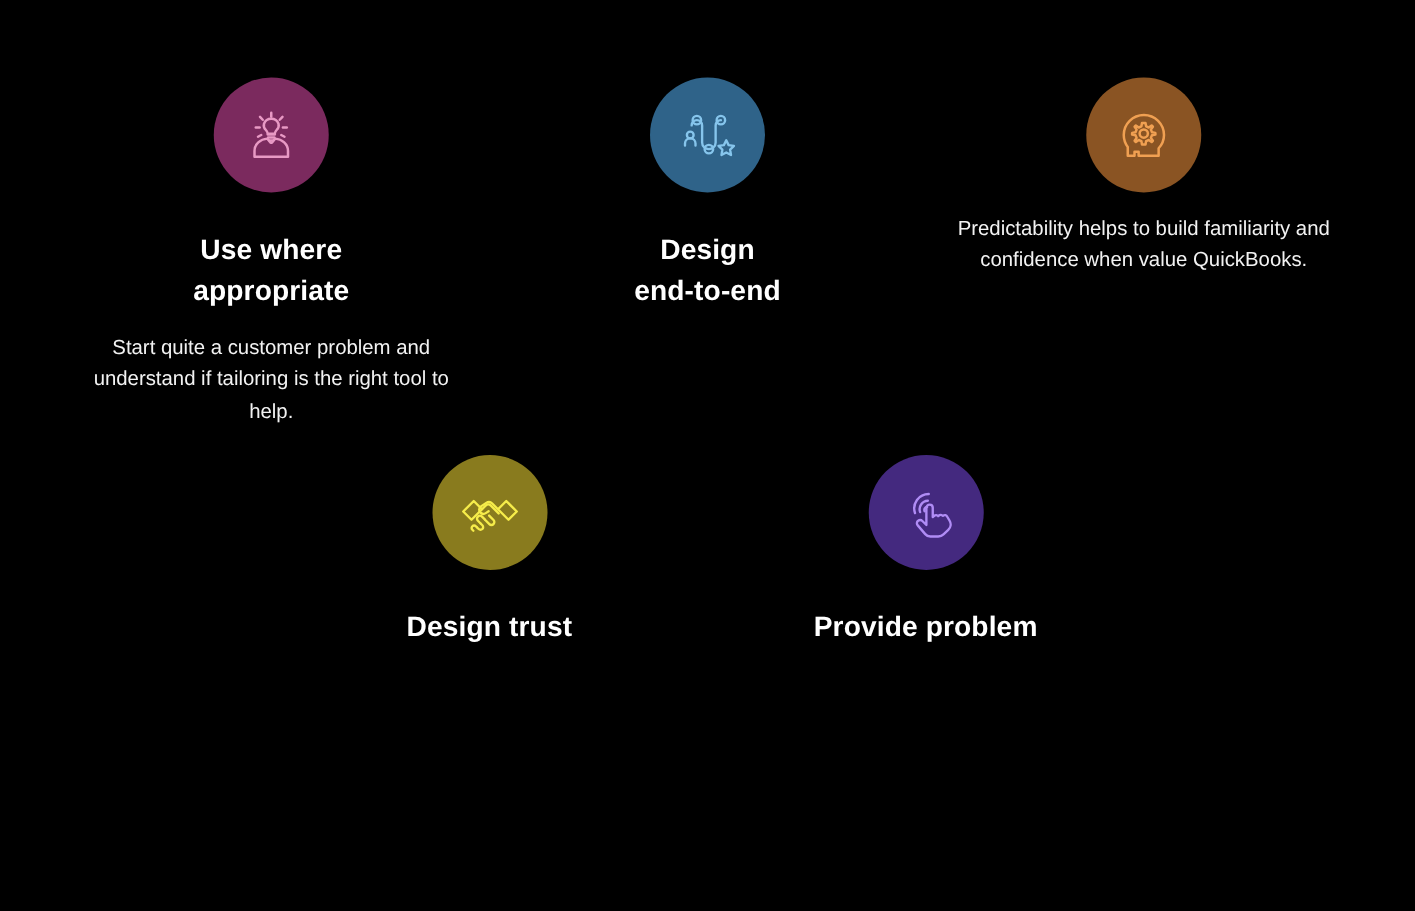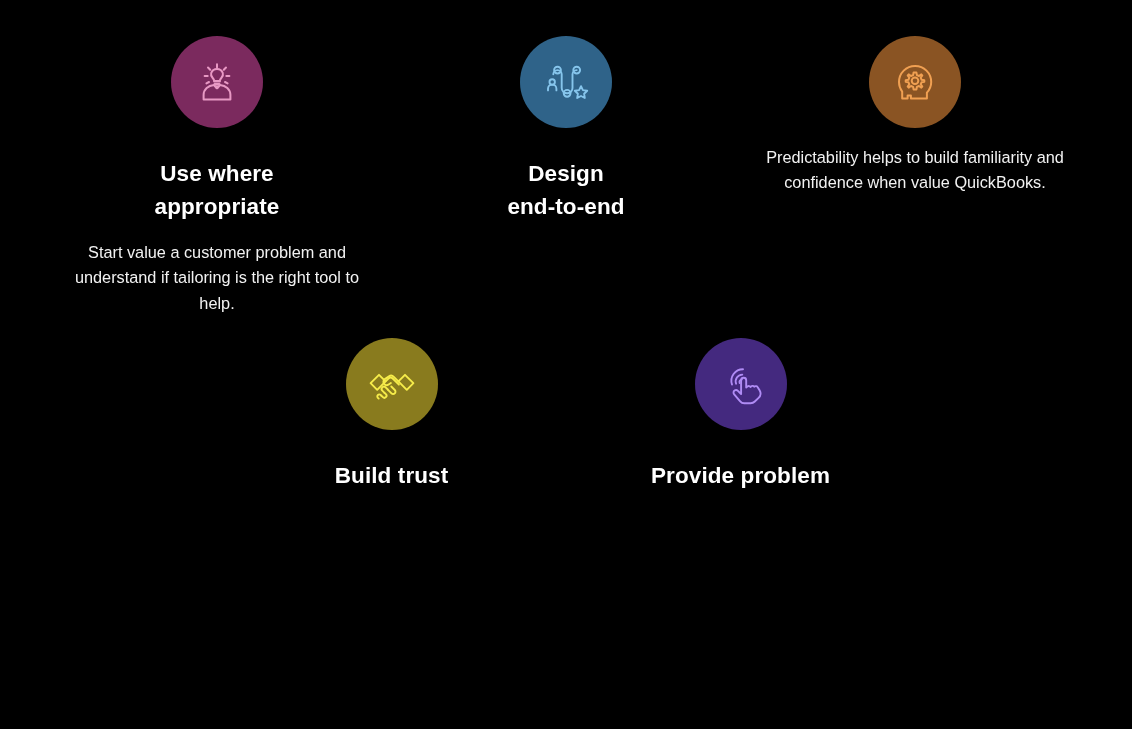--- a/index.html
+++ b/index.html
@@ -31,7 +31,7 @@
   }
 
   .row-top {
-    padding-top: 36px;
+    padding-top: 62px;
   }
 
   .row-bottom {

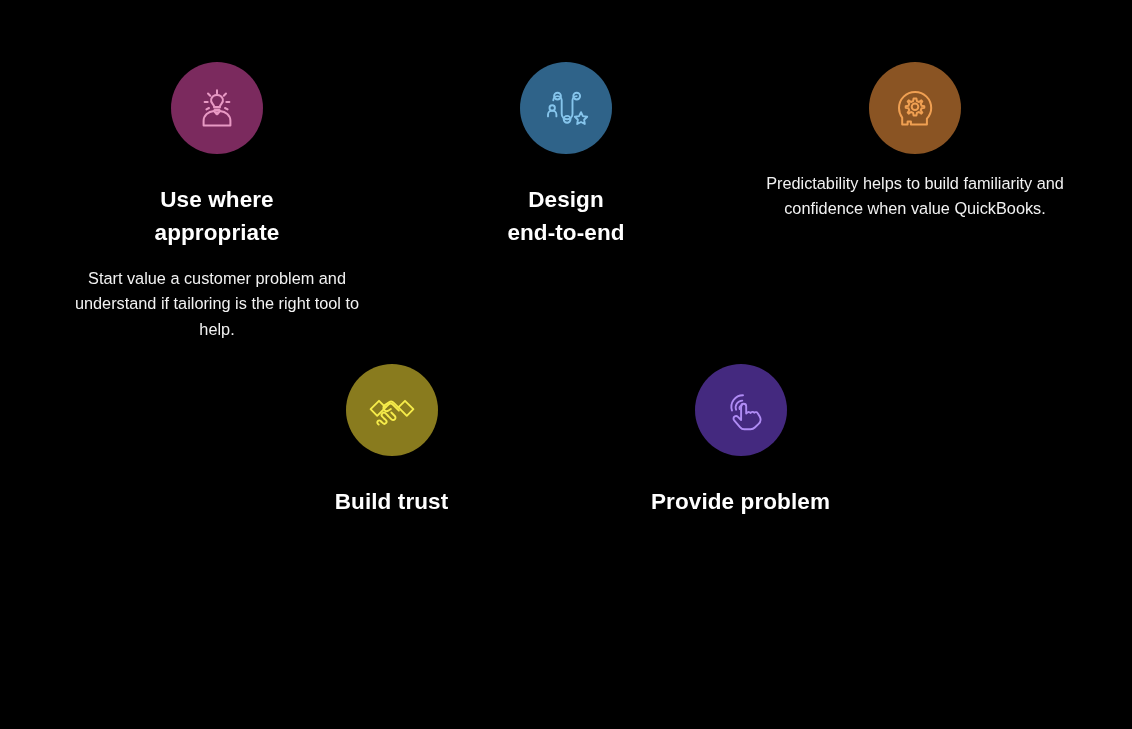--- a/index.html
+++ b/index.html
@@ -116,7 +116,7 @@
       </div>
       <div class="card-title">Use where
 appropriate</div>
-      <div class="card-body">Start value a customer problem and understand if tailoring is the right tool to help.</div>
+      <div class="card-body">Start quite a customer problem and understand if tailoring is the right tool to help.</div>
     </div>
 
     <div class="card">

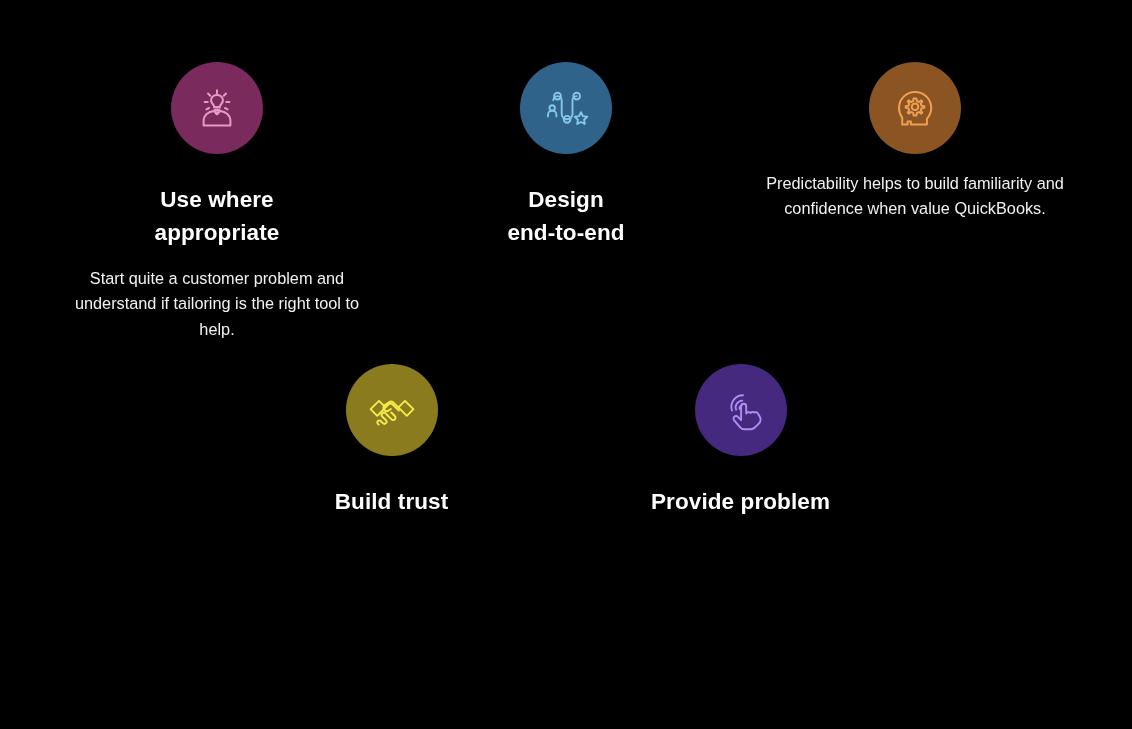--- a/index.html
+++ b/index.html
@@ -189,7 +189,7 @@
           </svg>
         </span>
       </div>
-      <div class="card-title">Build trust</div>
+      <div class="card-title">Design trust</div>
     </div>
 
     <div class="card">

